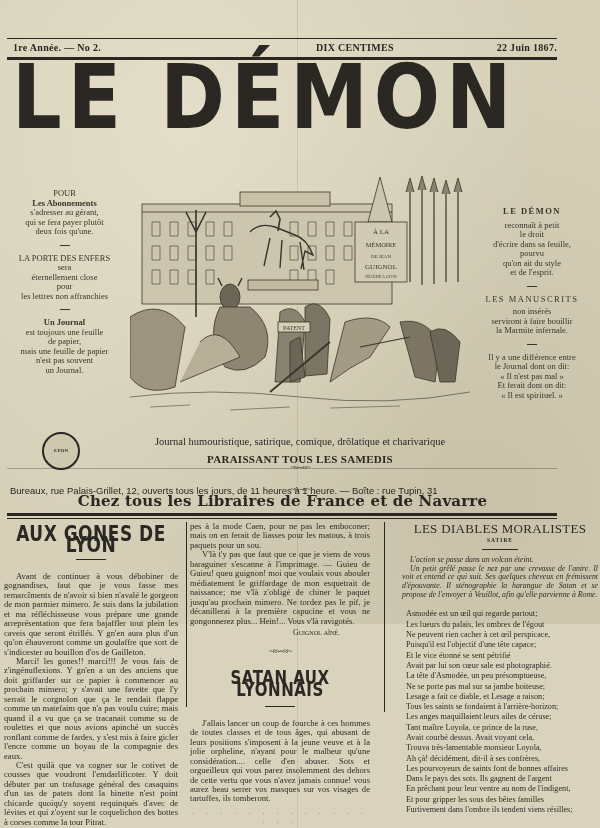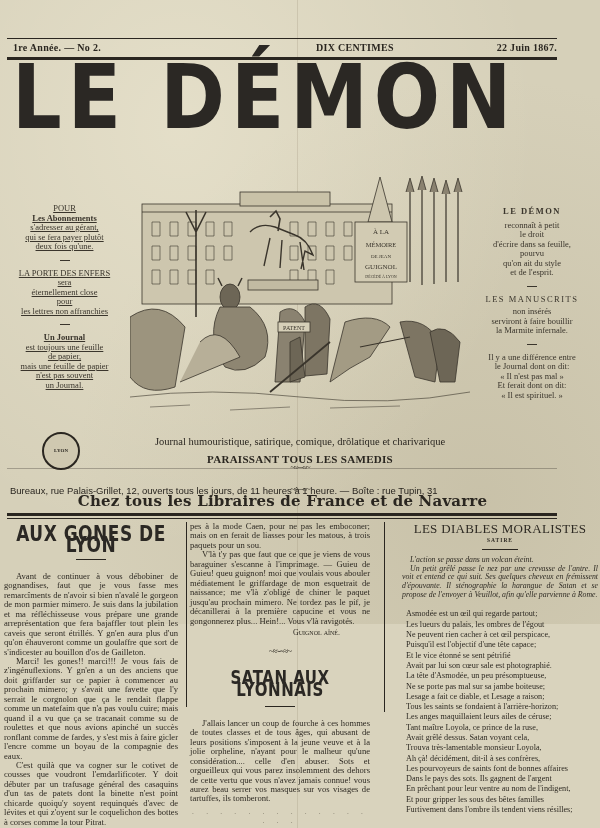--- a/index.html
+++ b/index.html
@@ -41,7 +41,7 @@
   .sidebox .b { font-weight:bold; }
   .sidebox .caps { letter-spacing:1.5px; }
   .sidebox .dash { display:block; margin:8px auto; width:10px; height:1px; background:#3a352c; }
-  .left-box { left:2px; top:204px; width:125px;text-decoration:underline; }
+  .left-box { left:2px; top:189px; width:125px; }
   .right-box { left:468px; top:207px; width:128px; }
 
   

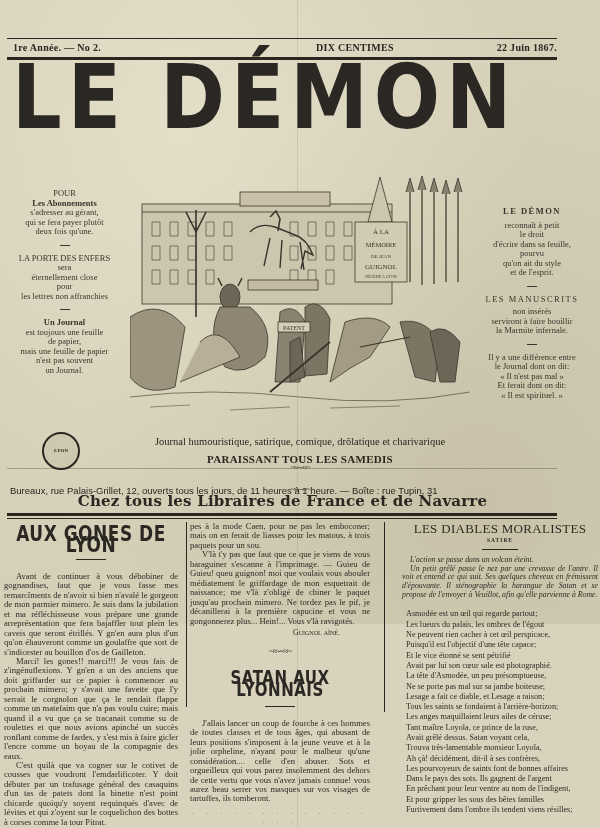--- a/index.html
+++ b/index.html
@@ -265,7 +265,7 @@
       <div>Tous les saints se fondaient à l'arrière-horizon;</div>
       <div>Les anges maquillaient leurs ailes de céruse;</div>
       <div>Tant maître Loyola, ce prince de la ruse,</div>
-      <div>Avait grêlé dessus. Satan voyant cela,</div>
+      <div>Avait courbé dessus. Avait voyant cela,</div>
       <div>Trouva très-lamentable monsieur Loyola,</div>
       <div>Ah çà! décidément, dit-il à ses confrères,</div>
       <div>Les pourvoyeurs de saints font de bonnes affaires</div>

